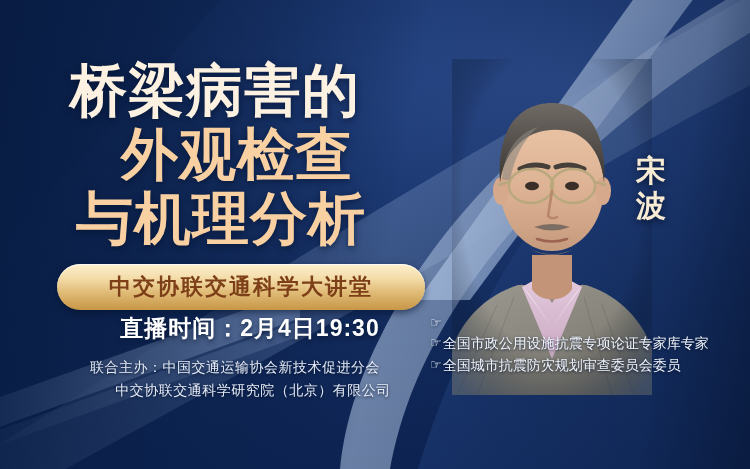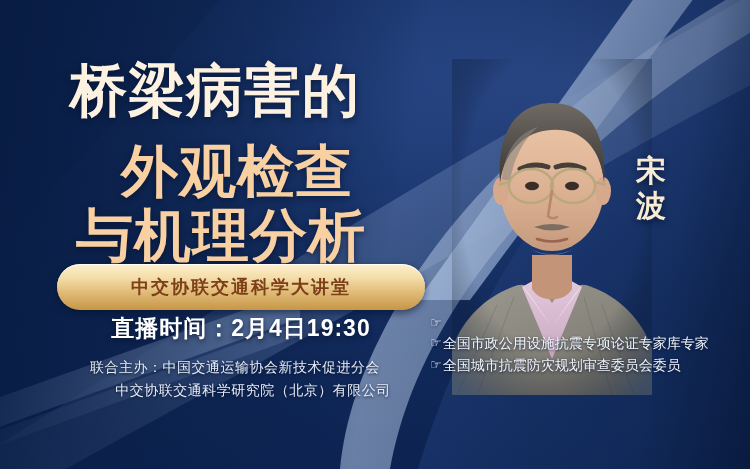--- a/index.html
+++ b/index.html
@@ -48,7 +48,7 @@
   .tline-2{
     font-size:57px;
     color:#f8d0a2;
-    margin-top:24px;
+    margin-top:7px;
     margin-left:22px;
     text-shadow:0 2px 7px rgba(3,14,40,0.65);
   }

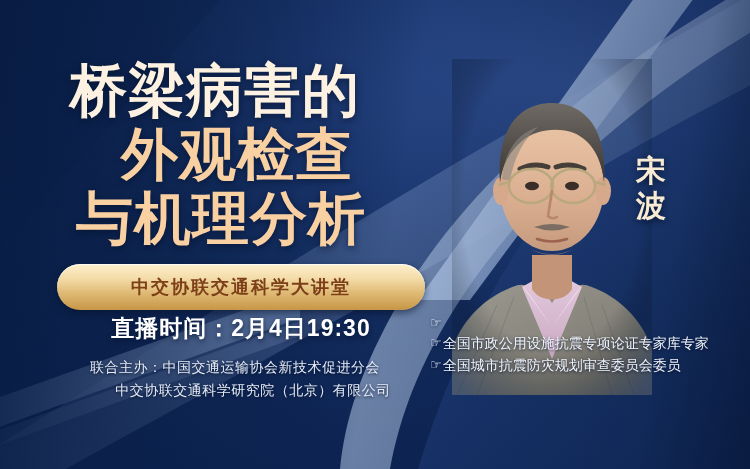--- a/index.html
+++ b/index.html
@@ -71,7 +71,7 @@
     z-index:7;
   }
   .pill-text{
-    font-size:18px;font-weight:bold;letter-spacing:2px;
+    font-size:22px;font-weight:bold;letter-spacing:2px;
     color:#7d3f18;
     white-space:nowrap;
     font-family:Liberation Mono, monospace;

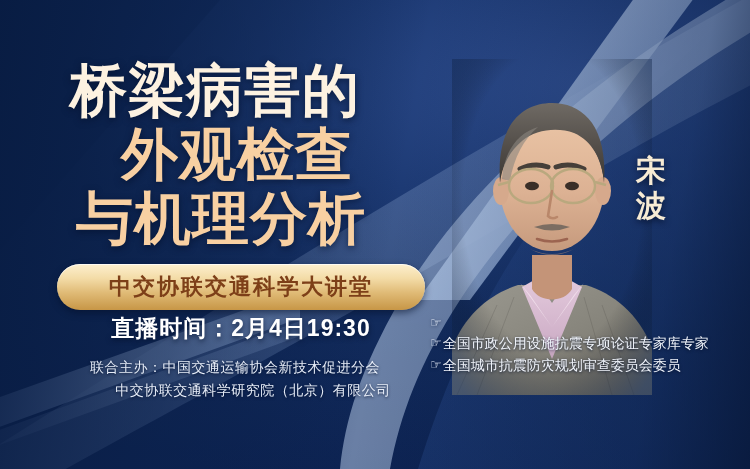--- a/index.html
+++ b/index.html
@@ -79,7 +79,7 @@
 
   
   .livetime{
-    position:absolute;left:6px;top:313px;width:470px;
+    position:absolute;left:15px;top:313px;width:470px;
     text-align:center;
     font-size:23px;font-weight:bold;letter-spacing:1px;
     color:#ffffff;

